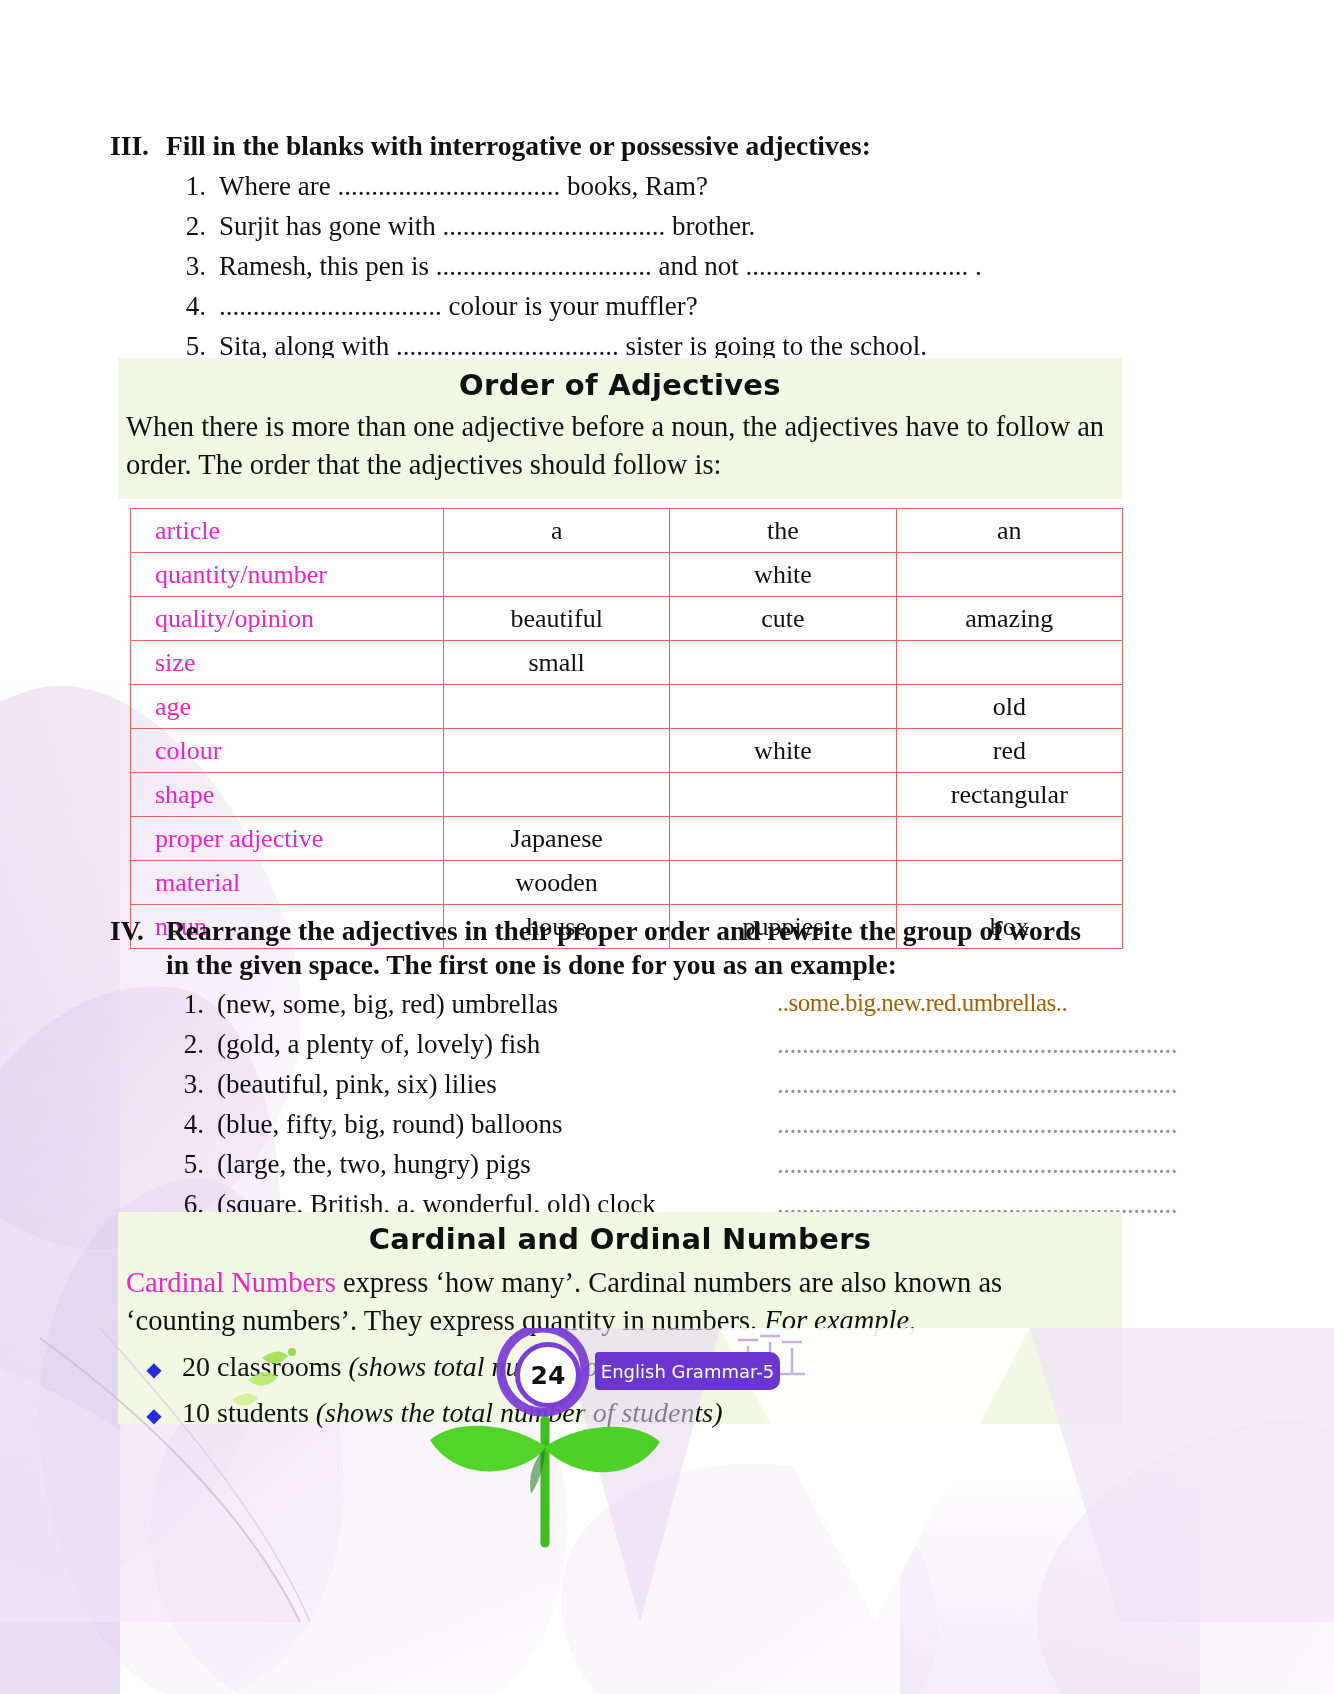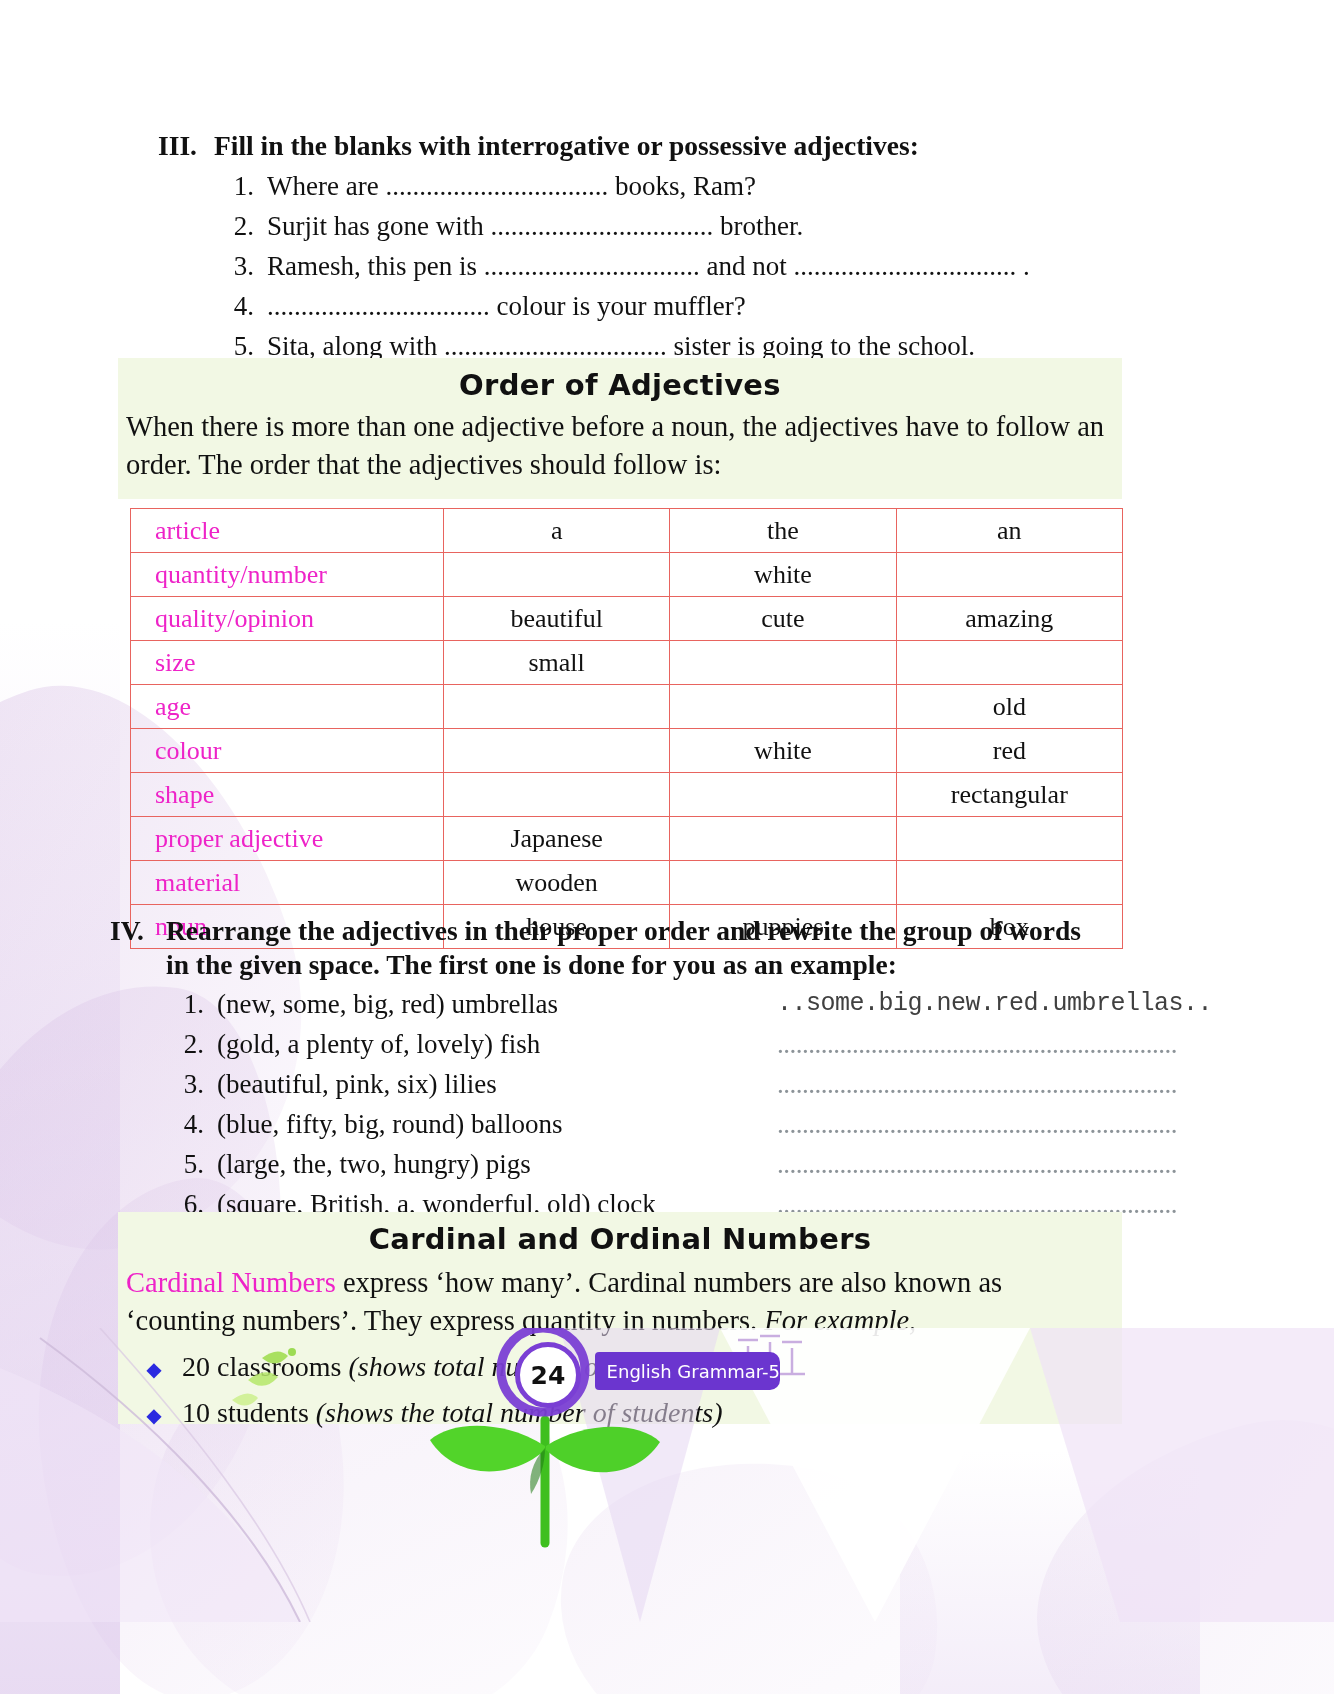--- a/index.html
+++ b/index.html
@@ -41,7 +41,6 @@
     position: absolute;
     font-size: 27px;
     line-height: 1.30;
-    margin-left: 48px;
   }
 
   .q-head {

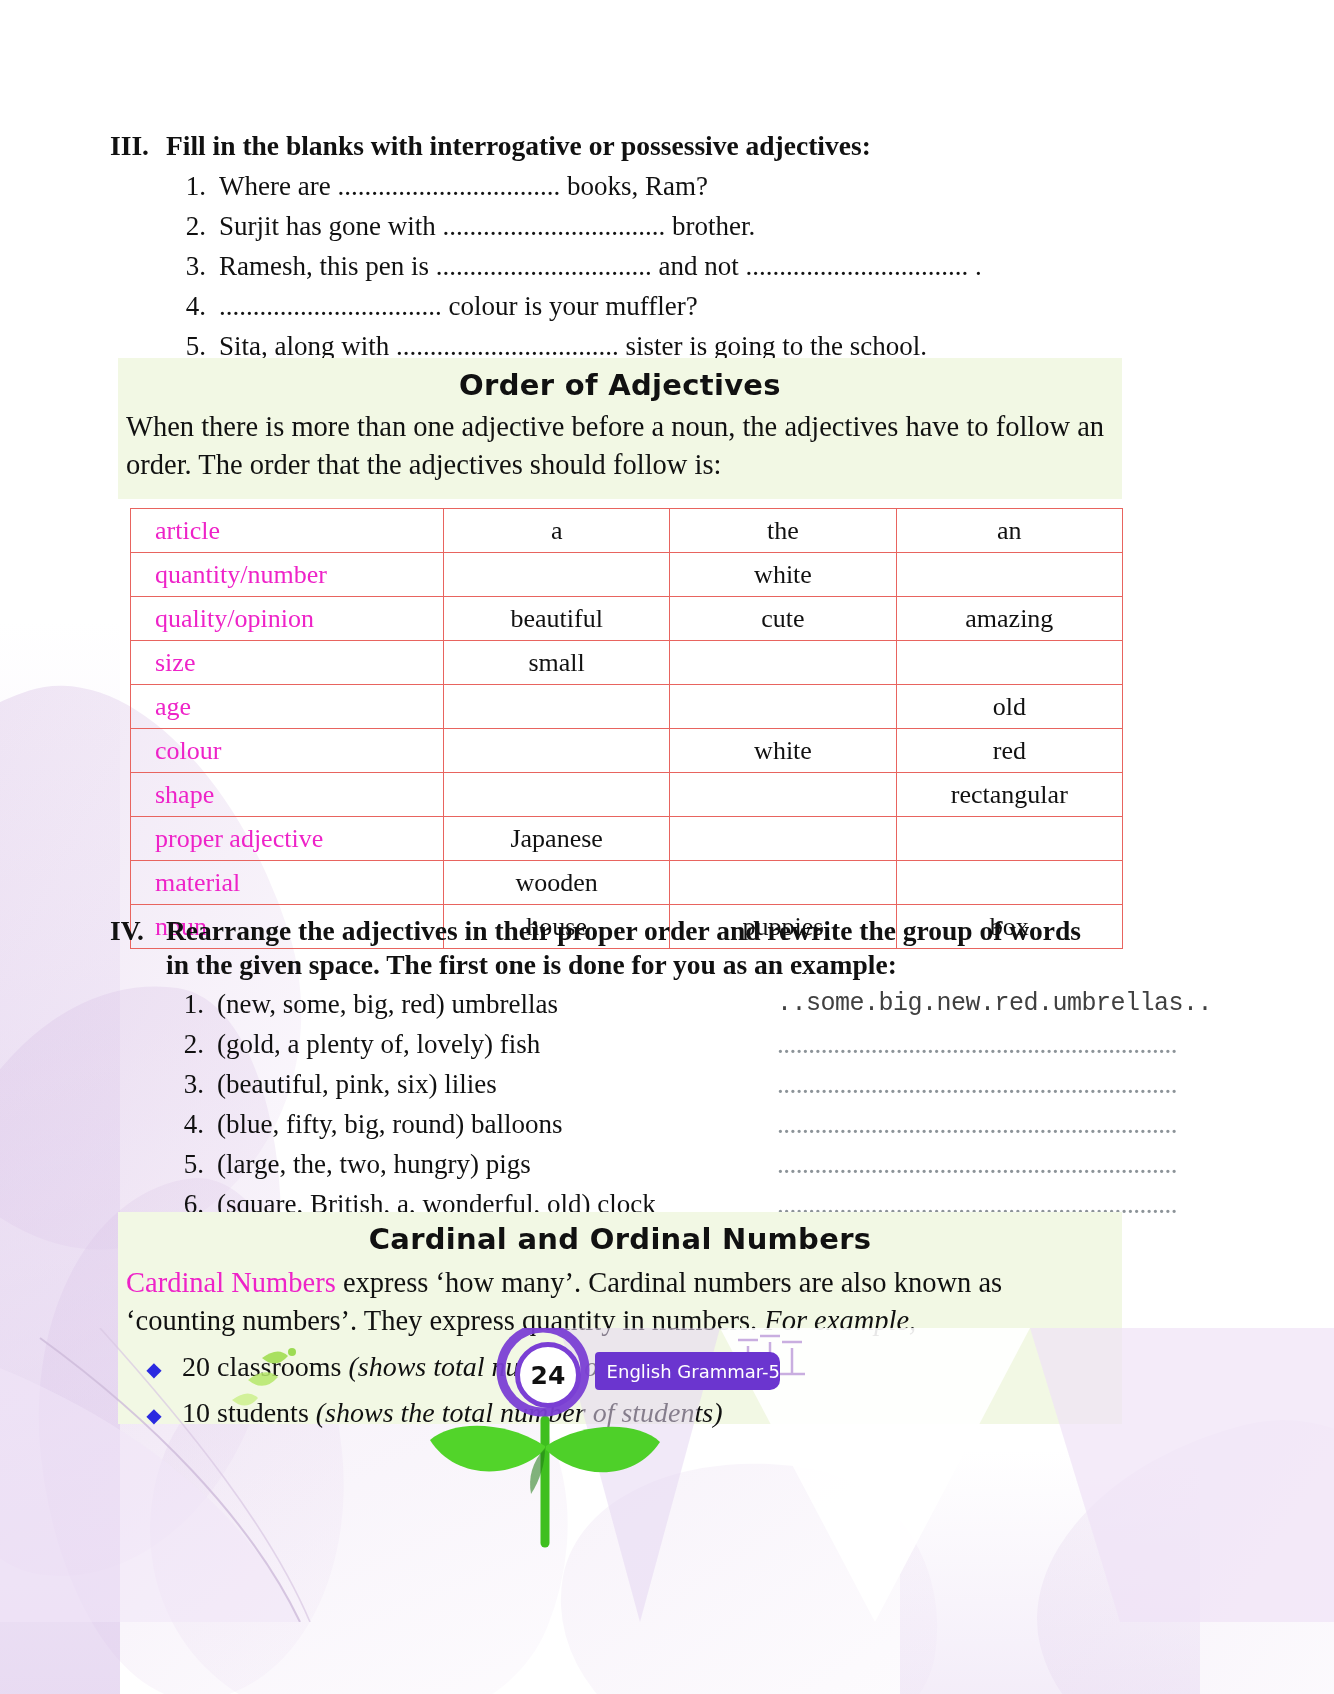--- a/index.html
+++ b/index.html
@@ -109,9 +109,9 @@
   .ex4-q  { width: 560px; flex: 0 0 560px; }
   .ex4-ans { flex: 1; color: #8c9398; letter-spacing: -0.5px; white-space: nowrap; overflow: hidden; }
   .ex4-ans.filled {
-    font-family: Liberation Mono, monospace;
+    font-family: Liberation Serif, serif;
     font-size: 25px;
-    color: #404040;
+    color: #a16207;
   }
 
   ul.bullets { list-style: none; margin: 8px 0 0 0; padding: 0; }

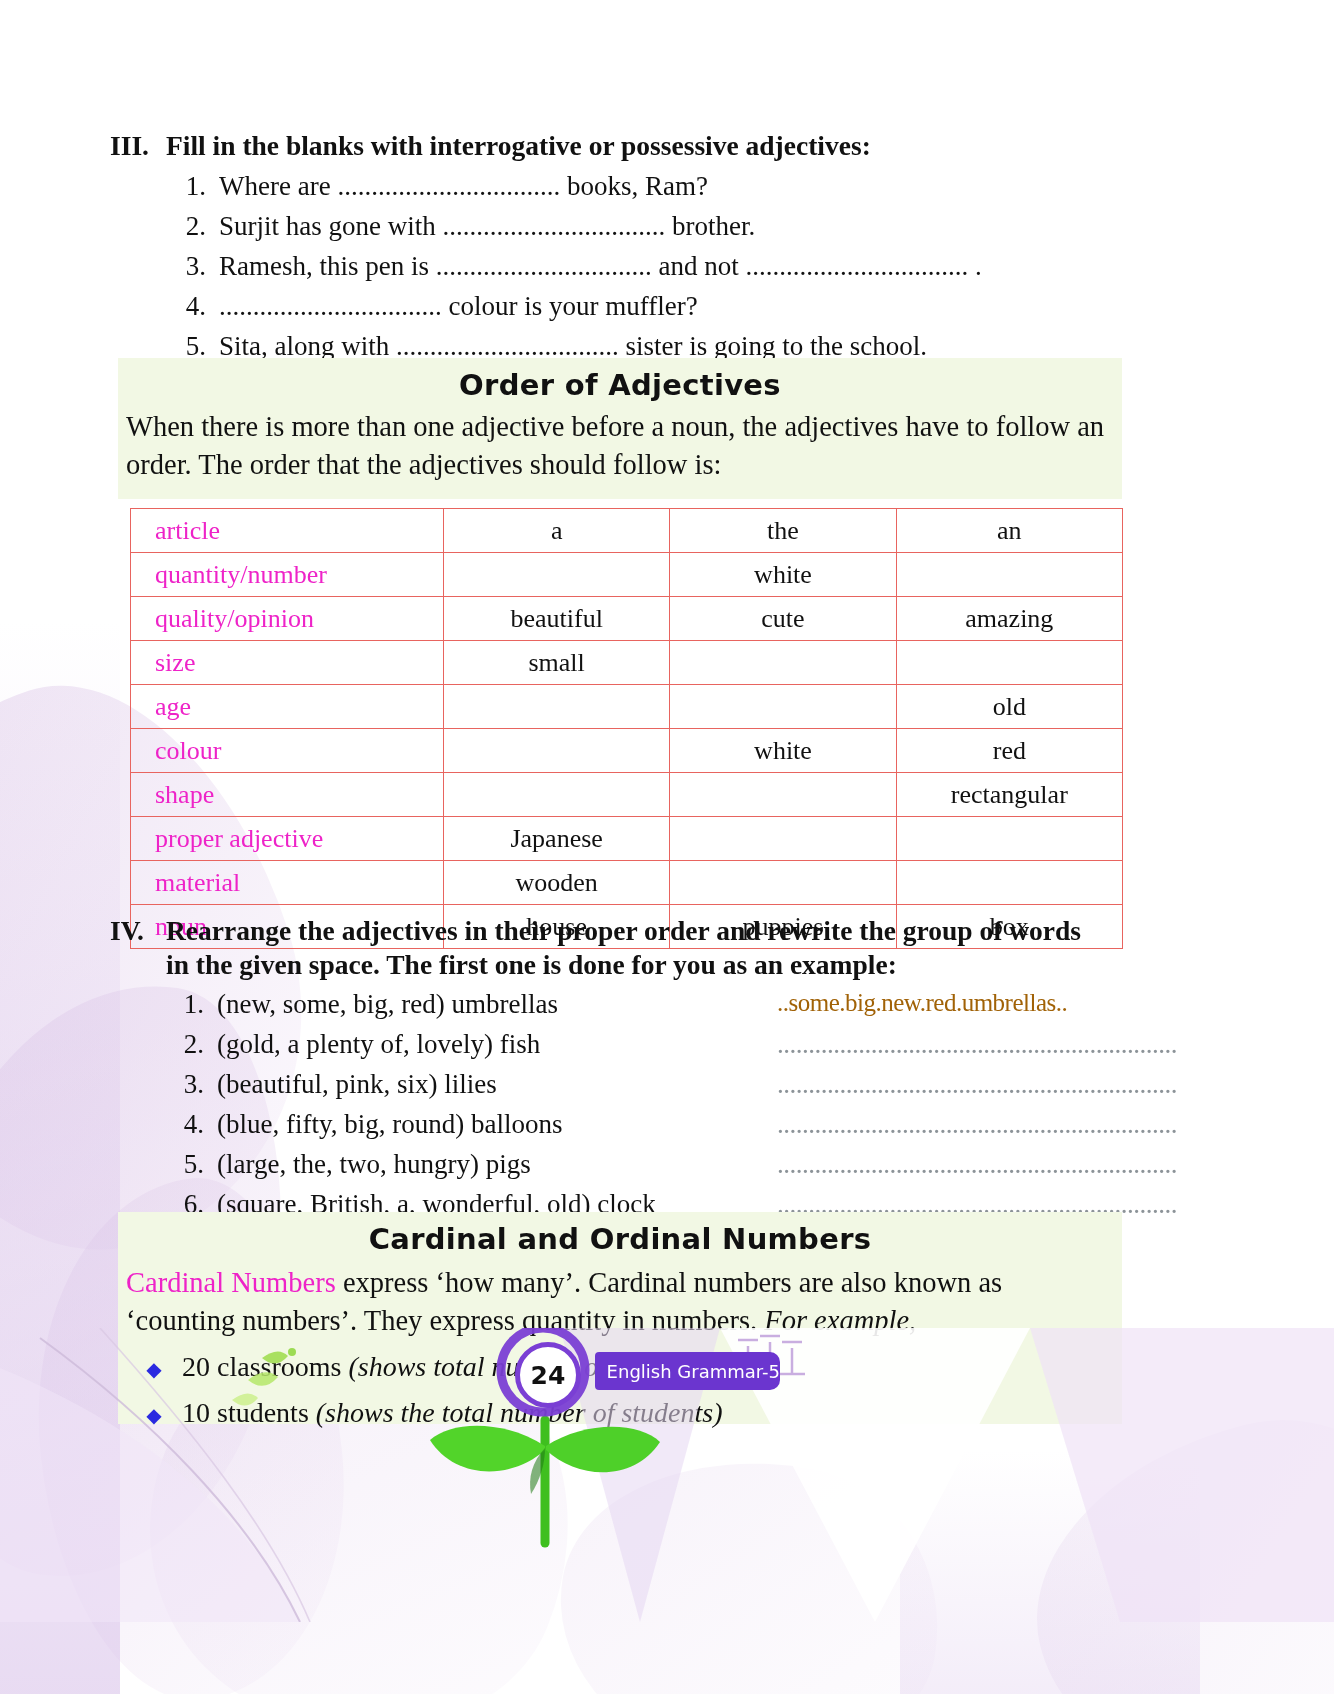--- a/index.html
+++ b/index.html
@@ -140,7 +140,7 @@
     height: 38px; width: 185px;
     background: #6b35cf;
     border-radius: 4px 10px 10px 4px;
-    display: flex; align-items: center; justify-content: flex-end;
+    display: flex; align-items: center; justify-content: center;
     color: #ffffff; font-family: "DejaVu Sans", sans-serif; font-size: 18px;
   }
 </style>

